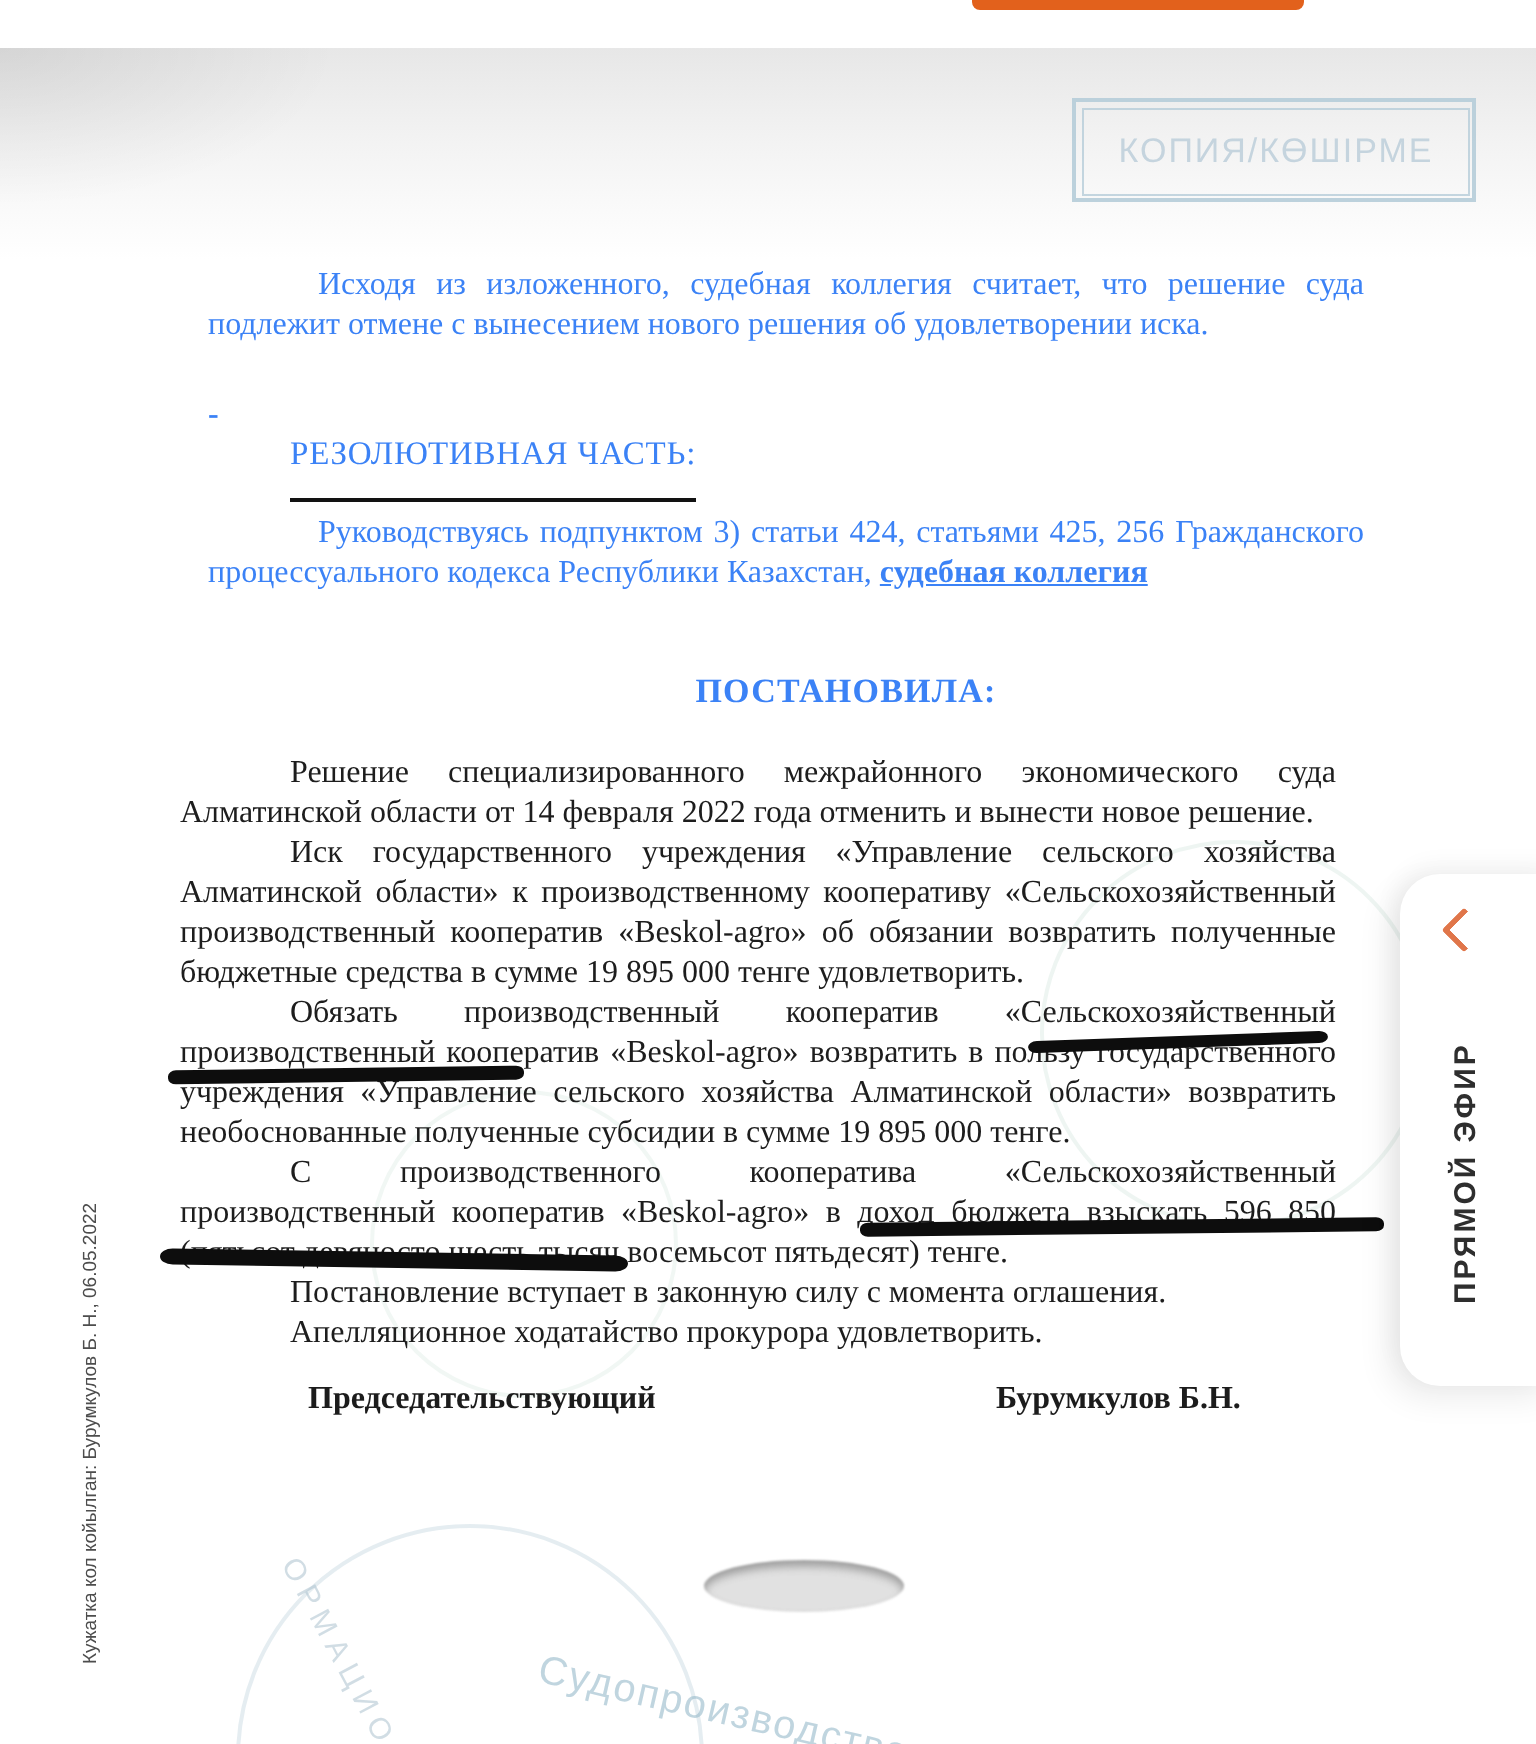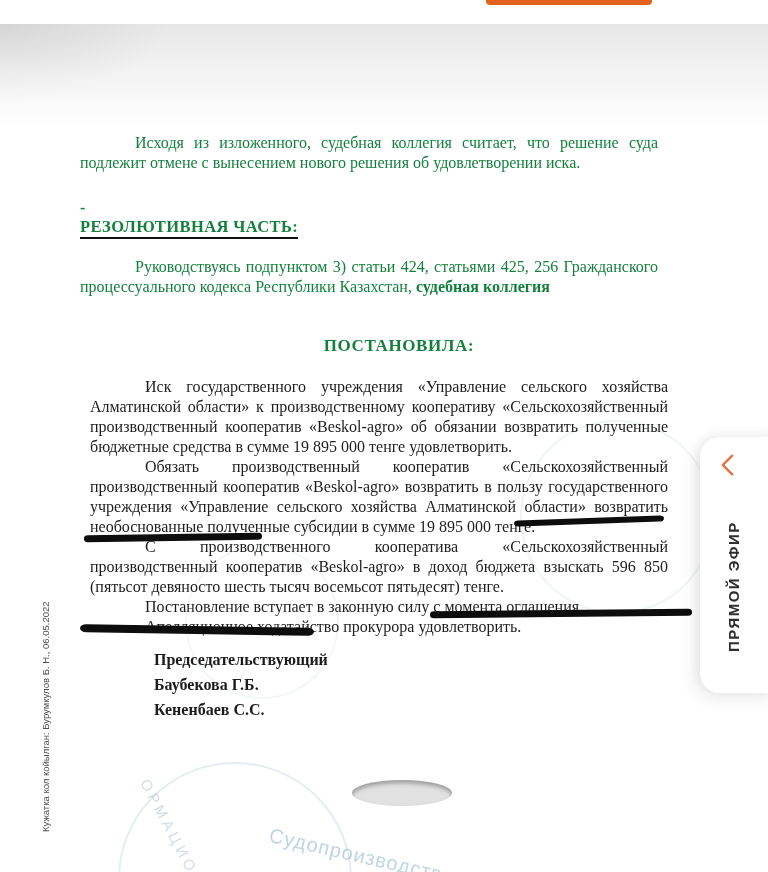--- a/index.html
+++ b/index.html
@@ -96,6 +96,9 @@
   <div class="wm wm-text1">Судопроизводство</div>
   <div class="wm wm-text2">ОРМАЦИО</div>
 
+  <div class="stamp">
+    <div class="stamp-inner">КОПИЯ/КӨШІРМЕ</div>
+  </div>
 
   <div class="txt indent intro">Исходя из изложенного, судебная коллегия считает, что решение суда подлежит отмене с вынесением нового решения об удовлетворении иска.</div>
 

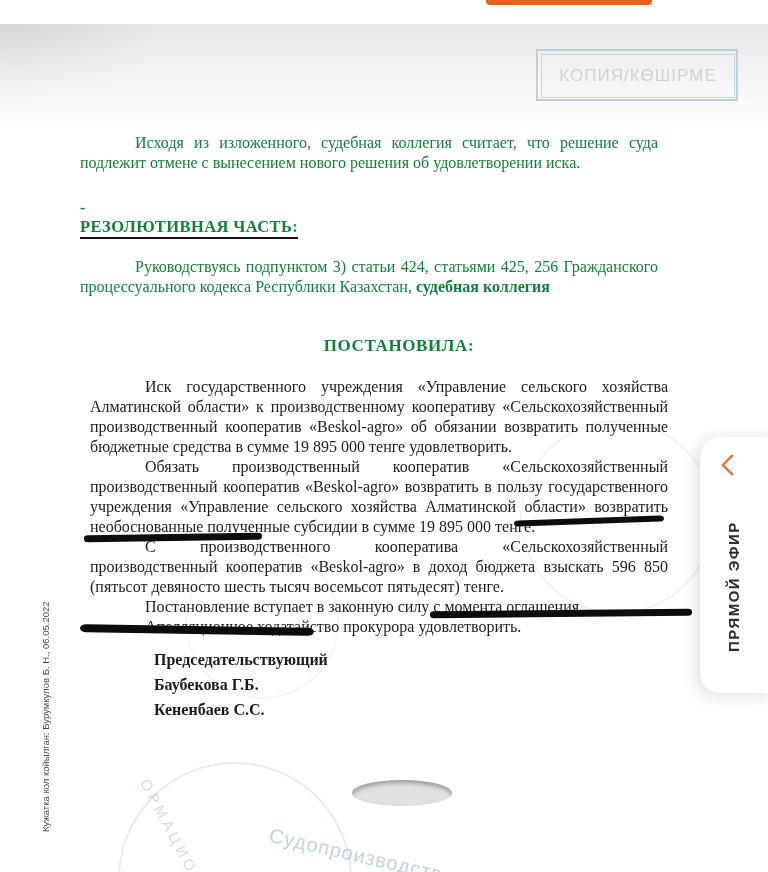--- a/index.html
+++ b/index.html
@@ -23,8 +23,8 @@
     font-family:"Liberation Sans",sans-serif; font-size:17px; letter-spacing:1px;
     color:#c5d4de;}
   
-  .txt{position:absolute; left:80px; width:578px; font-size:16px; line-height:20px;
-    text-align:justify; color:#15803d;}
+  .txt{position:absolute; left:104px; width:578px; font-size:16px; line-height:20px;
+    text-align:justify; color:#3b82f6;}
   .indent{text-indent:55px;}
   .intro{top:133px;}
   .dash{top:198px; font-weight:bold;}

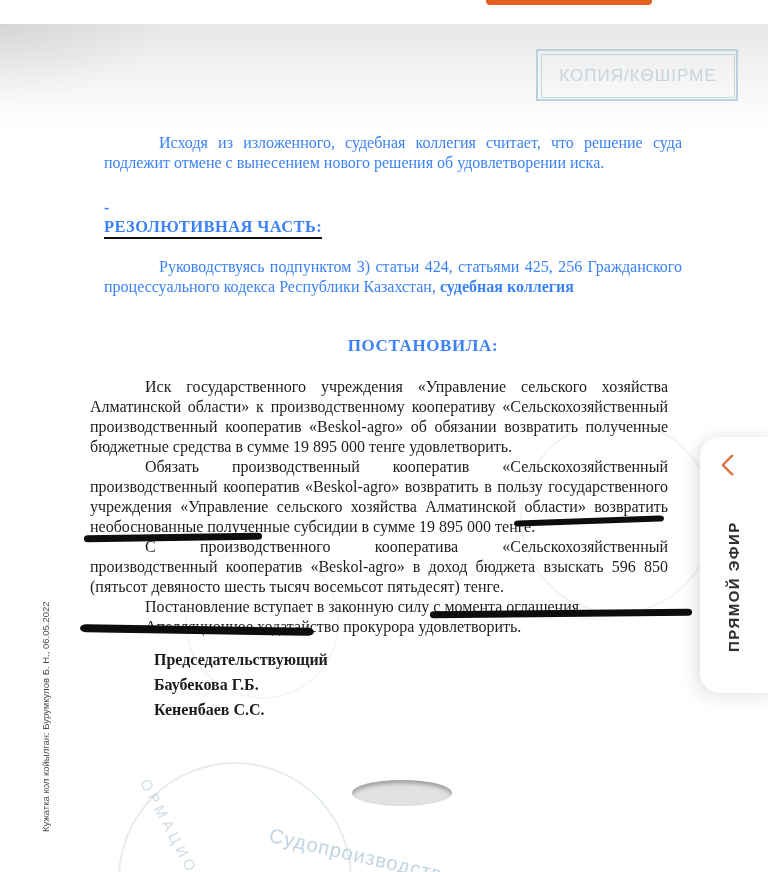--- a/index.html
+++ b/index.html
@@ -29,8 +29,8 @@
   .intro{top:133px;}
   .dash{top:198px; font-weight:bold;}
   .rez-heading{top:217px; text-align:left;}
-  .rez-heading span{font-weight:bold; font-size:16.5px; letter-spacing:0.4px;
-    border-bottom:2px solid #121212; padding-bottom:1px;}
+  .rez-heading span{font-weight:normal; font-size:16.5px; letter-spacing:0.4px;
+    border-bottom:2px solid #121212; padding-bottom:13px;margin-left:41px;}
   .guided{top:257px;}
   .guided .bold-tail{font-weight:bold;}
   .postanovila{top:336px; text-align:center; text-indent:60px; font-weight:bold;

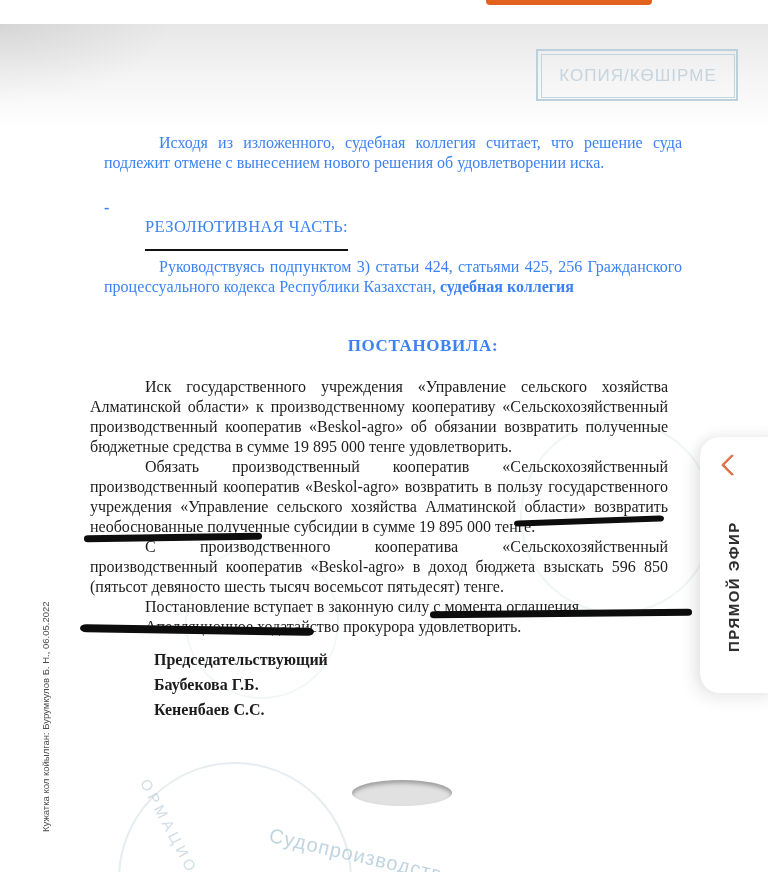--- a/index.html
+++ b/index.html
@@ -32,7 +32,7 @@
   .rez-heading span{font-weight:normal; font-size:16.5px; letter-spacing:0.4px;
     border-bottom:2px solid #121212; padding-bottom:13px;margin-left:41px;}
   .guided{top:257px;}
-  .guided .bold-tail{font-weight:bold;}
+  .guided .bold-tail{font-weight:bold;text-decoration:underline;}
   .postanovila{top:336px; text-align:center; text-indent:60px; font-weight:bold;
     font-size:17px; letter-spacing:0.6px;}
   .main-column{position:absolute; left:90px; top:377px; width:578px;}

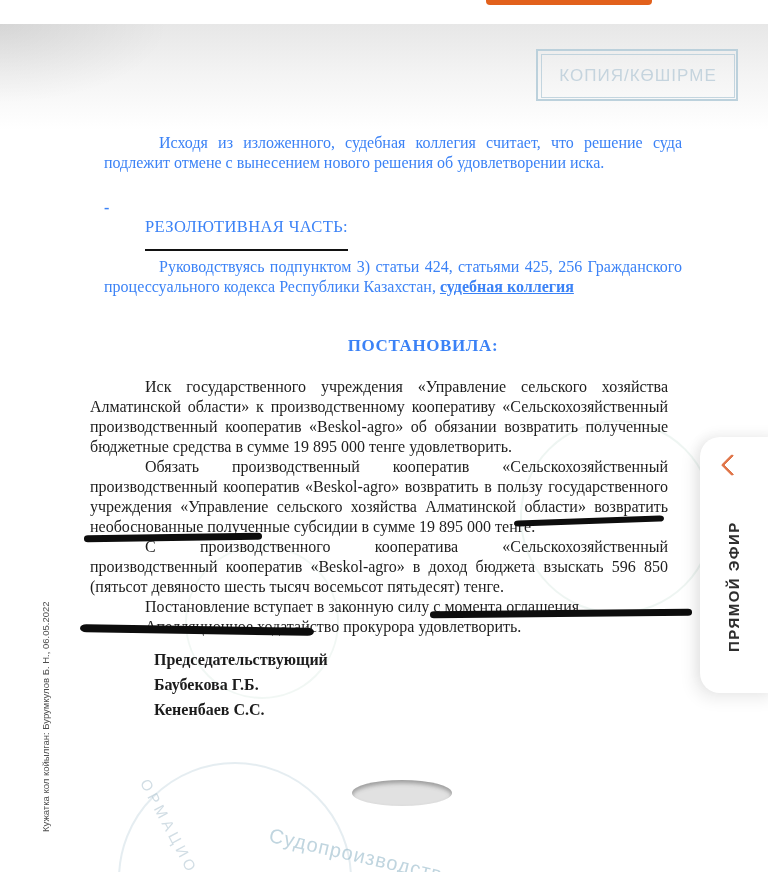--- a/index.html
+++ b/index.html
@@ -113,6 +113,7 @@
   <div class="txt postanovila">ПОСТАНОВИЛА:</div>
 
   <div class="main-column">
+    <p>Решение специализированного межрайонного экономического суда Алматинской области от 14 февраля 2022 года отменить и вынести новое решение.</p>
     <p>Иск государственного учреждения «Управление сельского хозяйства Алматинской области» к производственному кооперативу «Сельскохозяйственный производственный кооператив «Beskol-agro» об обязании возвратить полученные бюджетные средства в сумме 19&nbsp;895&nbsp;000 тенге удовлетворить.</p>
     <p>Обязать производственный кооператив «Сельскохозяйственный производственный кооператив «Beskol-agro» возвратить в пользу государственного учреждения «Управление сельского хозяйства Алматинской области» возвратить необоснованные полученные субсидии в сумме 19&nbsp;895&nbsp;000 тенге.</p>
     <p>С производственного кооператива «Сельскохозяйственный производственный кооператив «Beskol-agro» в доход бюджета взыскать 596&nbsp;850 (пятьсот девяносто шесть тысяч восемьсот пятьдесят) тенге.</p>

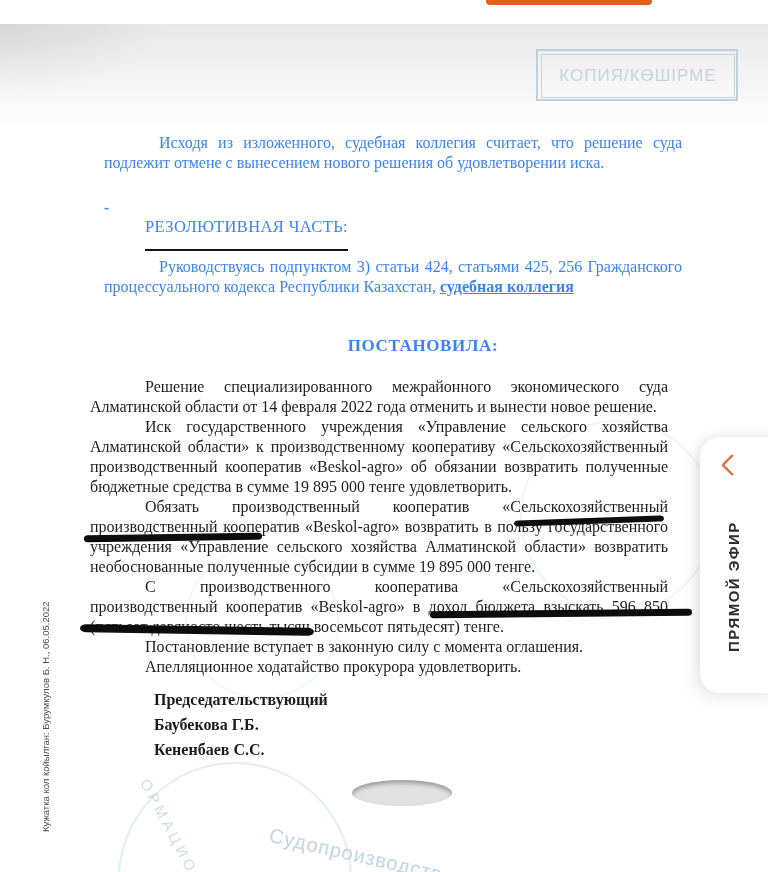--- a/index.html
+++ b/index.html
@@ -40,7 +40,7 @@
     text-indent:55px; color:#1d1d1d;}
   
   .signatures{margin-top:10px; font-weight:bold; font-size:16px;}
-  .sig-row{display:flex; line-height:25px; padding-left:64px;flex-direction:column;}
+  .sig-row{display:flex; line-height:25px; padding-left:64px;}
   .sig-role{flex:1; text-align:left;}
   .sig-name{width:170px; text-align:left;}
   

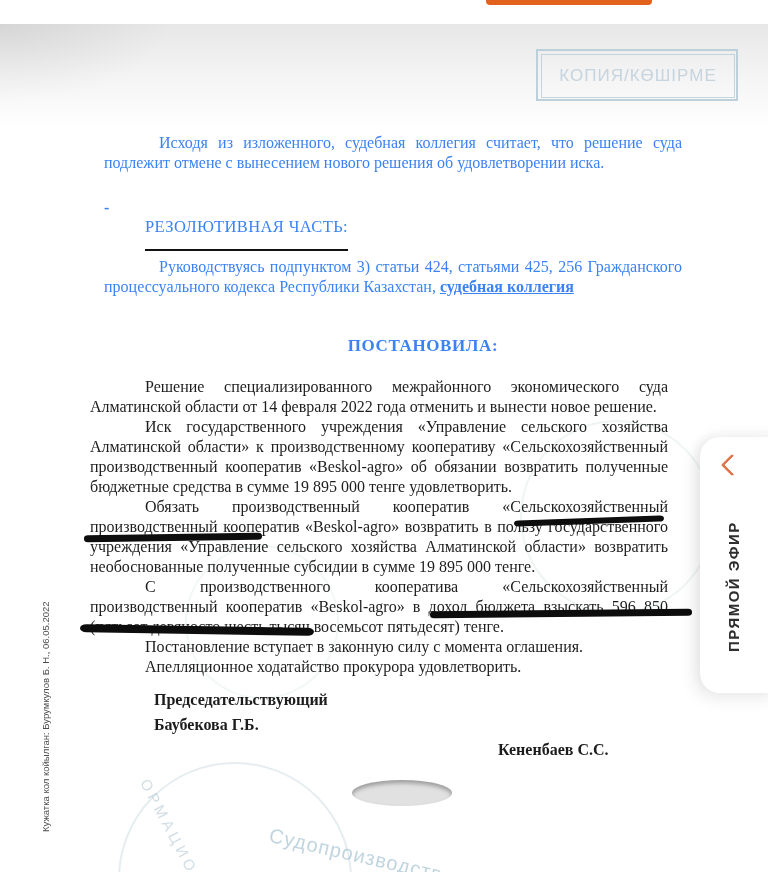--- a/index.html
+++ b/index.html
@@ -123,6 +123,7 @@
     <div class="signatures">
       <div class="sig-row">
         <span class="sig-role">Председательствующий</span>
+        <span class="sig-name">Бурумкулов Б.Н.</span>
       </div>
       <div class="sig-row">
         <span class="sig-name">Баубекова Г.Б.</span>

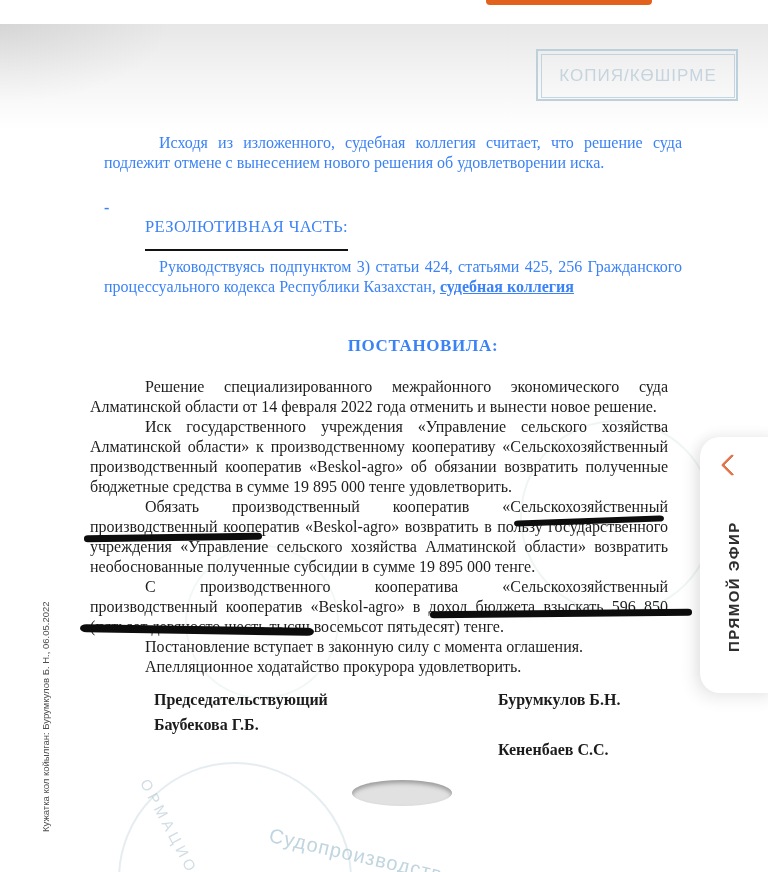--- a/index.html
+++ b/index.html
@@ -126,7 +126,6 @@
         <span class="sig-name">Бурумкулов Б.Н.</span>
       </div>
       <div class="sig-row">
-        <span class="sig-name">Баубекова Г.Б.</span>
       </div>
       <div class="sig-row">
         <span class="sig-role"></span>

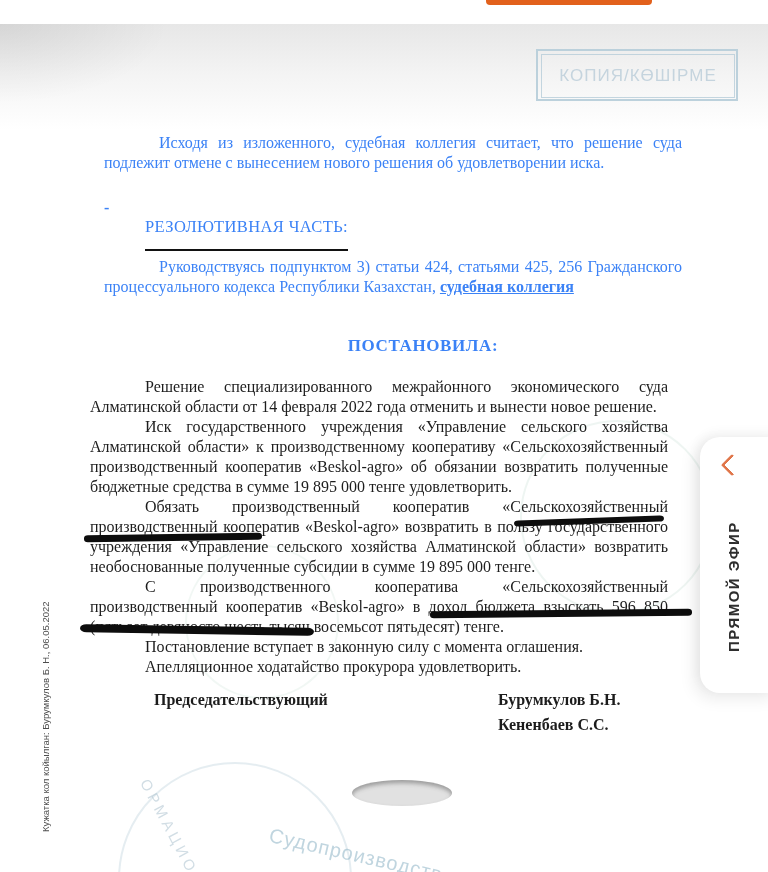--- a/index.html
+++ b/index.html
@@ -129,7 +129,6 @@
       </div>
       <div class="sig-row">
         <span class="sig-role"></span>
-        <span class="sig-name">Кененбаев С.С.</span>
       </div>
     </div>
   </div>

